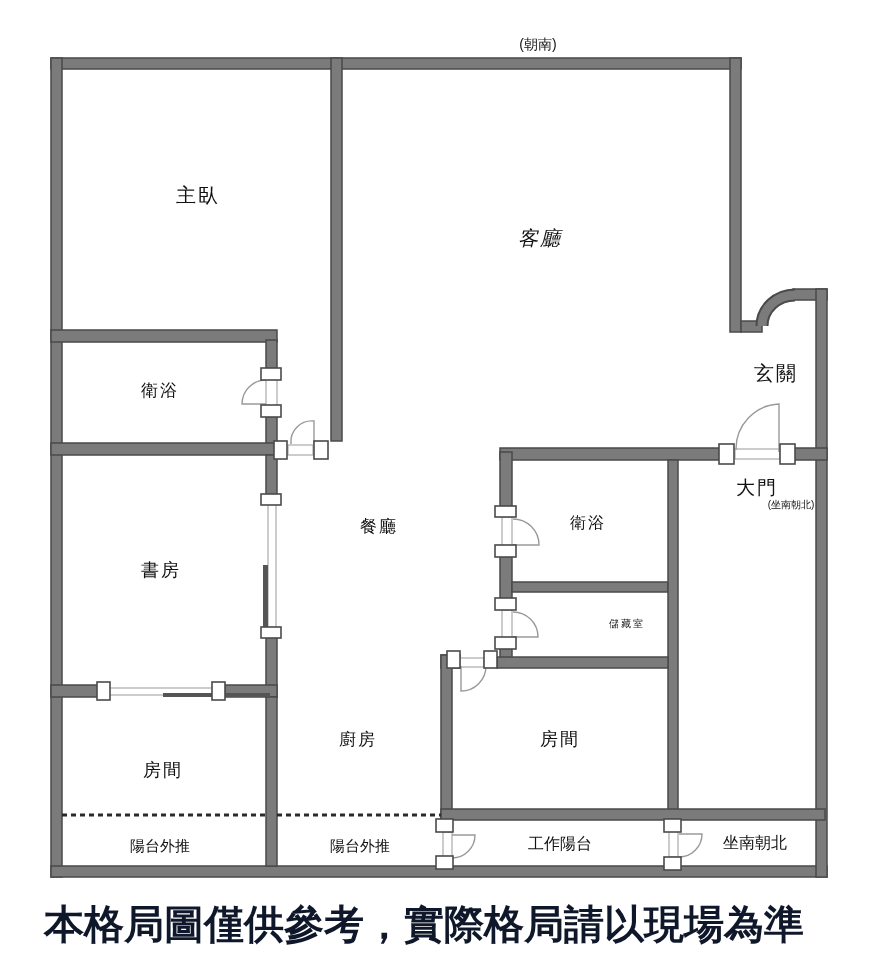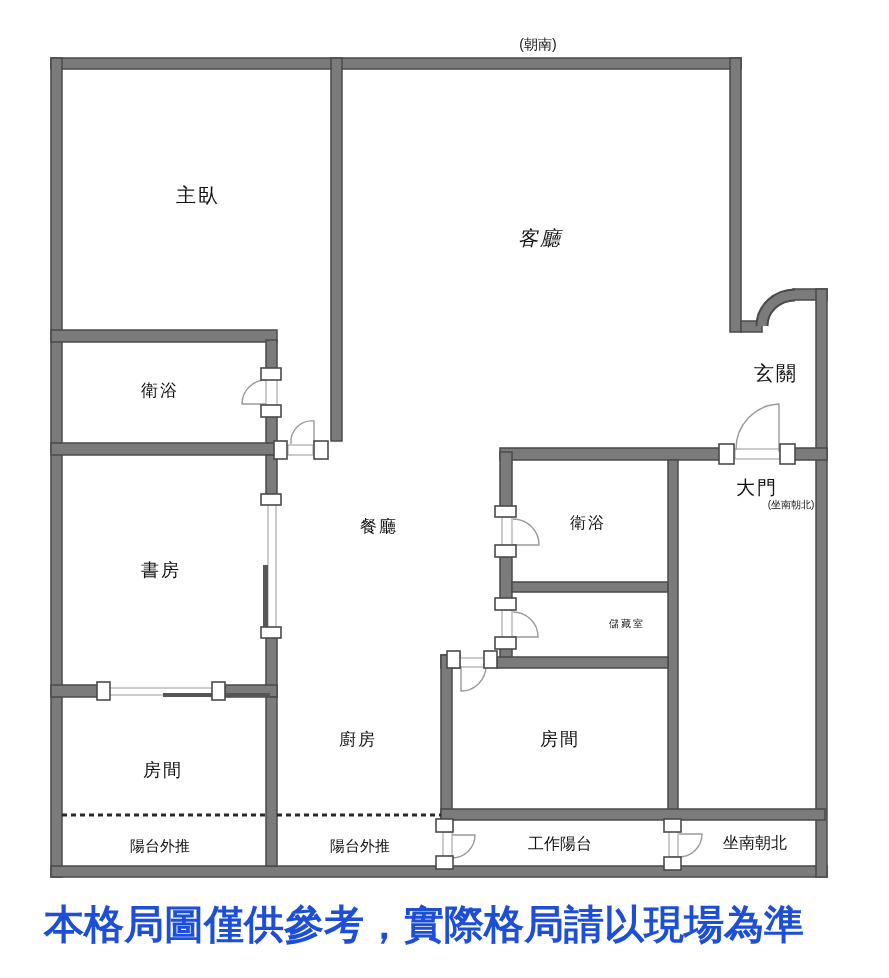--- a/index.html
+++ b/index.html
@@ -21,7 +21,7 @@
     transform:translate(-50%,-50%);
     font-size:40px;
     font-weight:bold;
-    color:#1d4ed8;
+    color:#0f172a;
     white-space:nowrap;
     letter-spacing:0px;
   }

